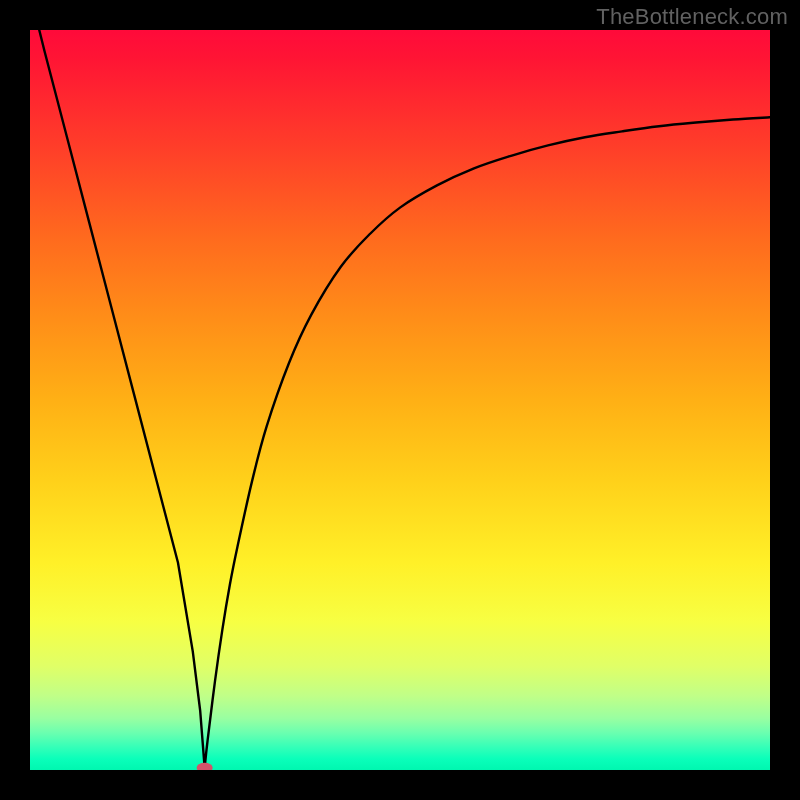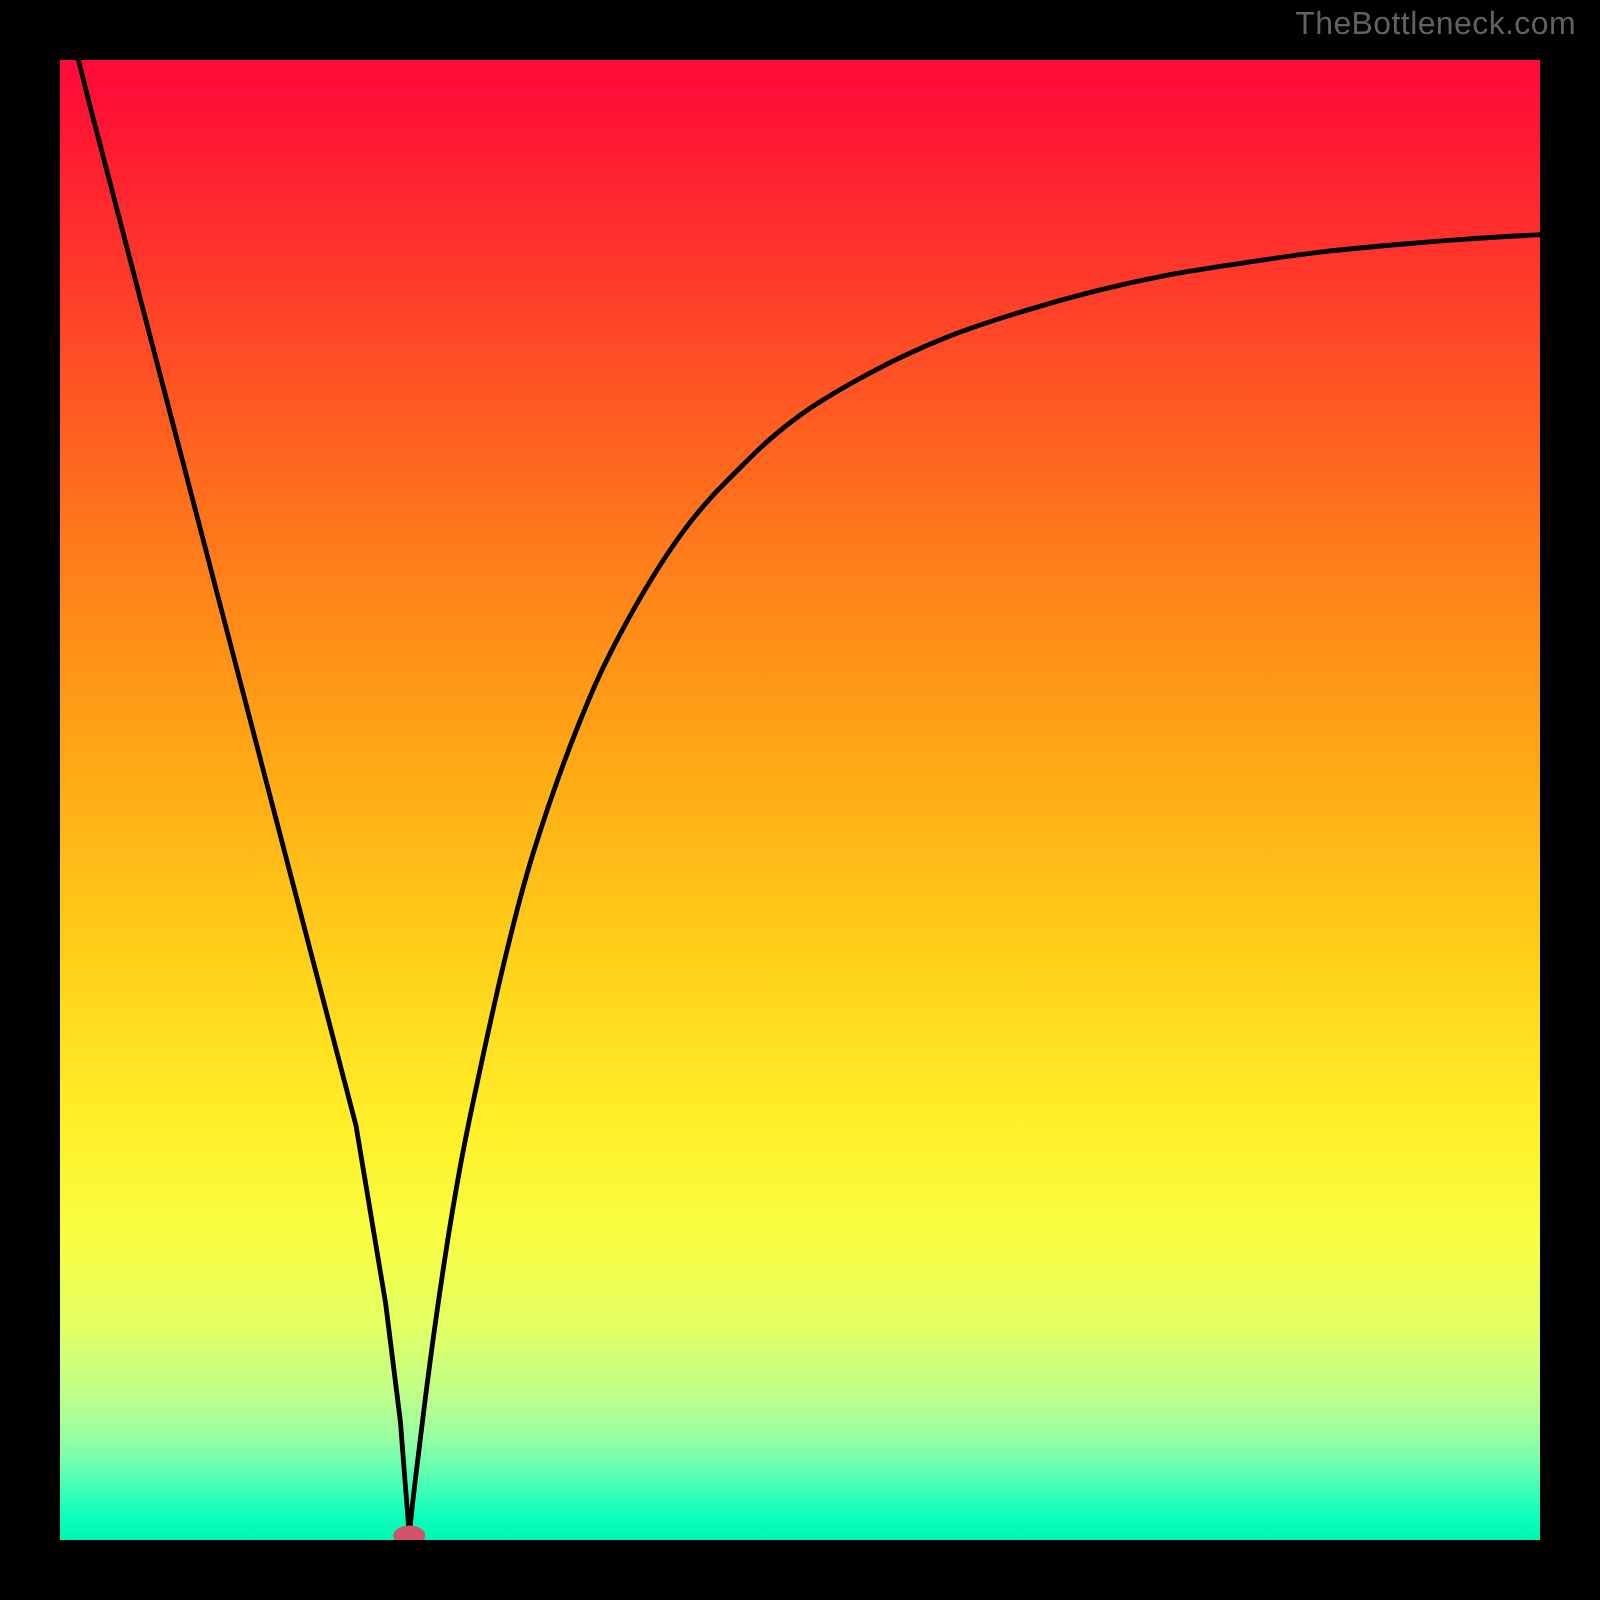--- a/index.html
+++ b/index.html
@@ -15,7 +15,7 @@
     top: 4px;
     right: 12px;
     color: #616161;
-    font-size: 16px;
+    font-size: 22px;
     font-weight: 400;
     z-index: 10;
     letter-spacing: 0.2px;

